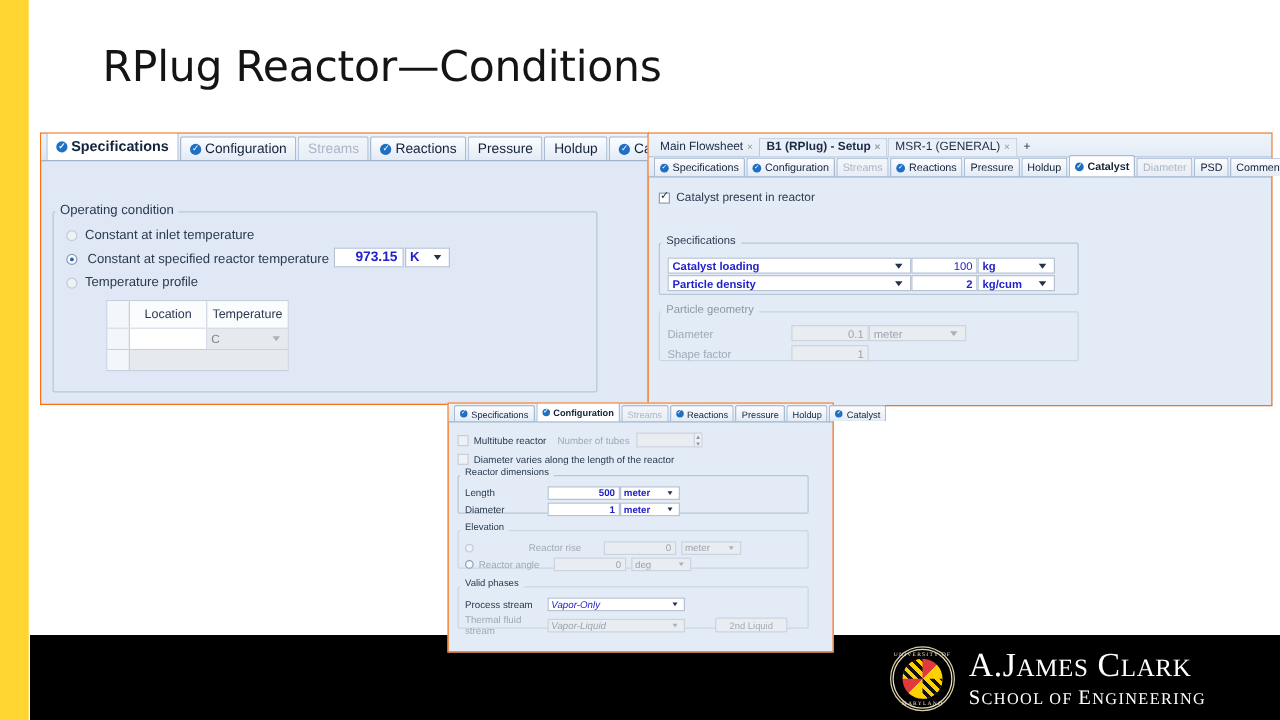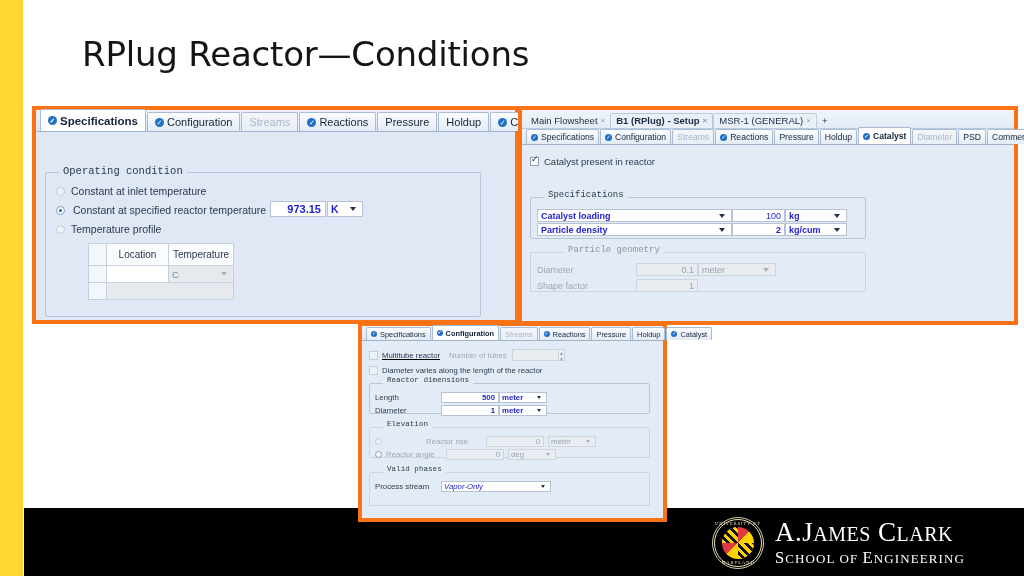--- a/index.html
+++ b/index.html
@@ -19,7 +19,7 @@
   }
 
   
-  .panel{position:absolute;background:#dfe8f4;border:4px solid #f97316;}
+  .panel{position:absolute;background:#dfe8f4;border:1px solid #f97316;}
   .panel .tabstrip{
     display:flex;align-items:flex-end;background:linear-gradient(#eef3fa,#dde7f3);
     border-bottom:1px solid #9fb3cc;padding-left:4px;

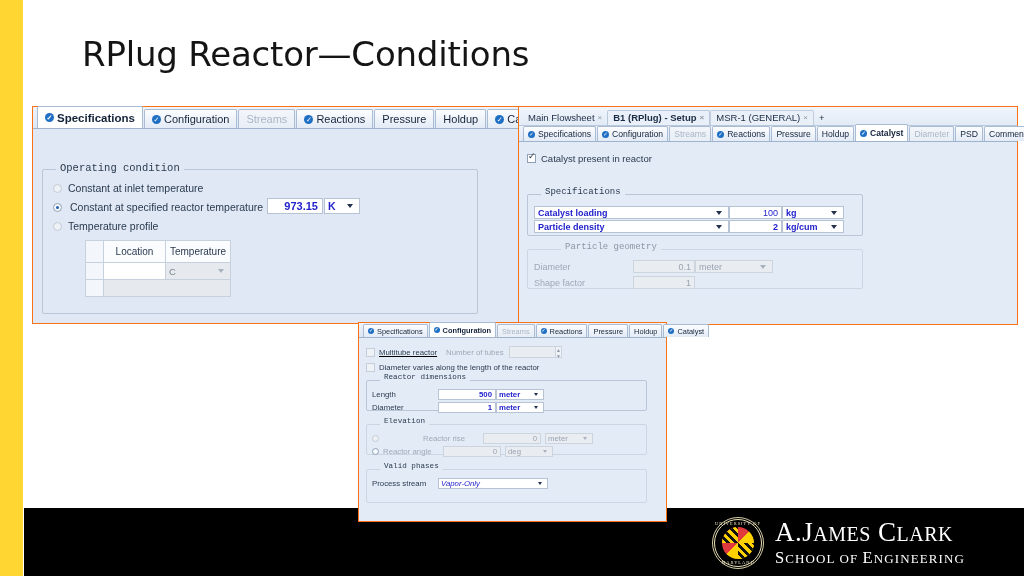--- a/index.html
+++ b/index.html
@@ -39,9 +39,8 @@
   }
   .fieldset{position:relative;border:1px solid #b8c6d8;border-radius:2px;}
   .fieldset > .legend{
-    position:absolute;top:-8px;left:13px;background:#dfe8f4;padding:0 4px;
+    position:absolute;top:-8px;left:1px;background:#dfe8f4;padding:0 4px;
     color:#2b3a4f;
-    font-family:Liberation Mono, monospace;
   }
   .lbl{color:#2b3a4f;}
   .lbl.dim{color:#9fa9b6;}

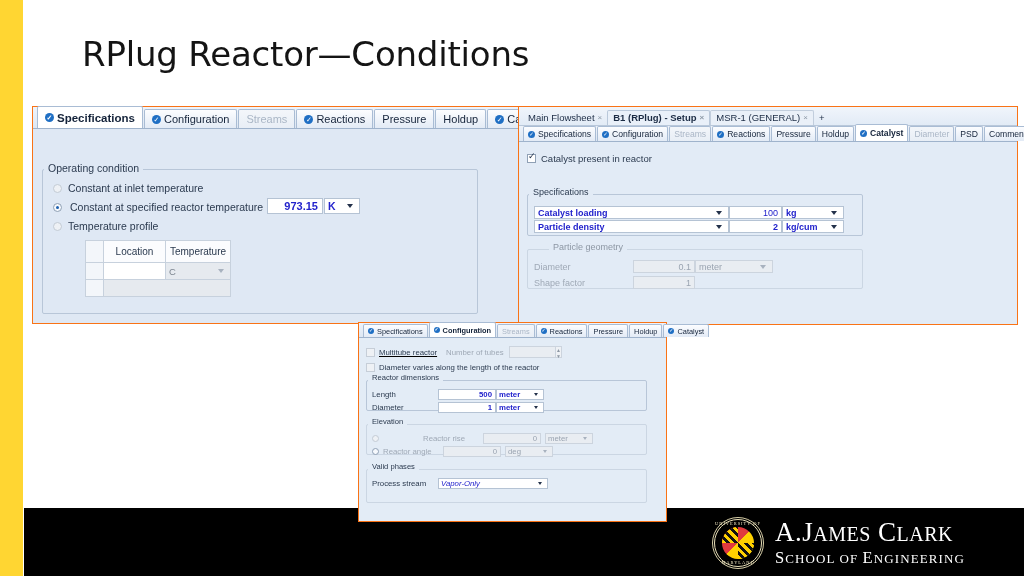--- a/index.html
+++ b/index.html
@@ -306,7 +306,7 @@
     </div>
 
     <div class="fieldset" style="position:absolute;left:8px;top:107px;width:336px;height:40px;border-color:#cbd6e3;">
-      <span class="legend dim" style="font-size:9px;background:#e2ebf6;color:#8d97a4;margin-left:20px;">Particle geometry</span>
+      <span class="legend dim" style="font-size:9px;background:#e2ebf6;color:#8d97a4;">Particle geometry</span>
       <div class="row" style="position:absolute;left:6px;top:10px;">
         <span class="lbl dim" style="font-size:9px;width:99px;">Diameter</span>
         <div class="inp ro" style="width:62px;height:13px;justify-content:flex-end;padding-right:3px;font-size:9px;">

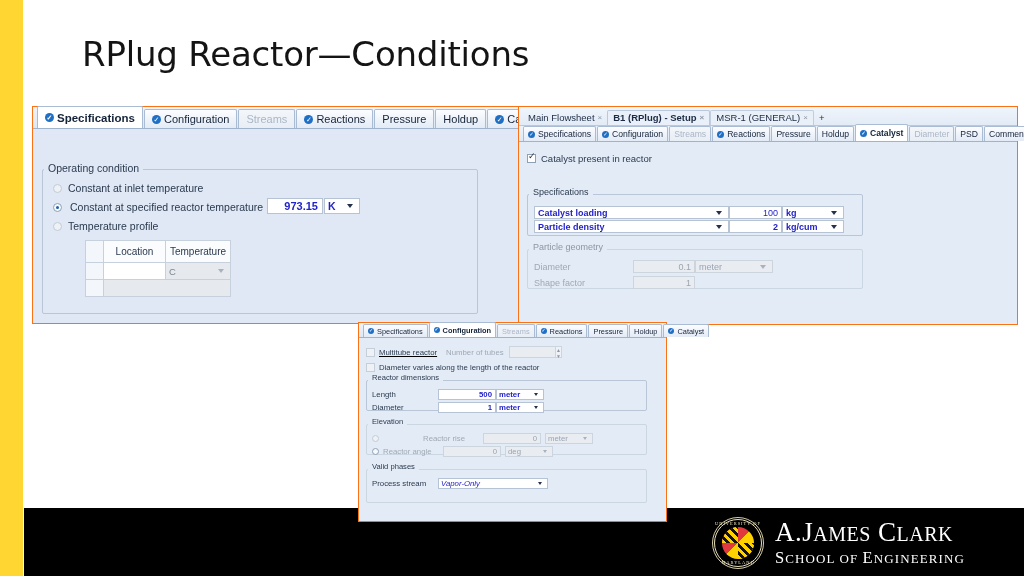--- a/index.html
+++ b/index.html
@@ -357,7 +357,7 @@
   </div>
 
   <div class="body">
-    <div class="row" style="position:absolute;left:7px;top:10px;gap:4px;text-decoration:underline;">
+    <div class="row" style="position:absolute;left:7px;top:10px;gap:4px;">
       <span class="cbx dim"></span>
       <span class="lbl" style="font-size:7.8px;">Multitube reactor</span>
     </div>

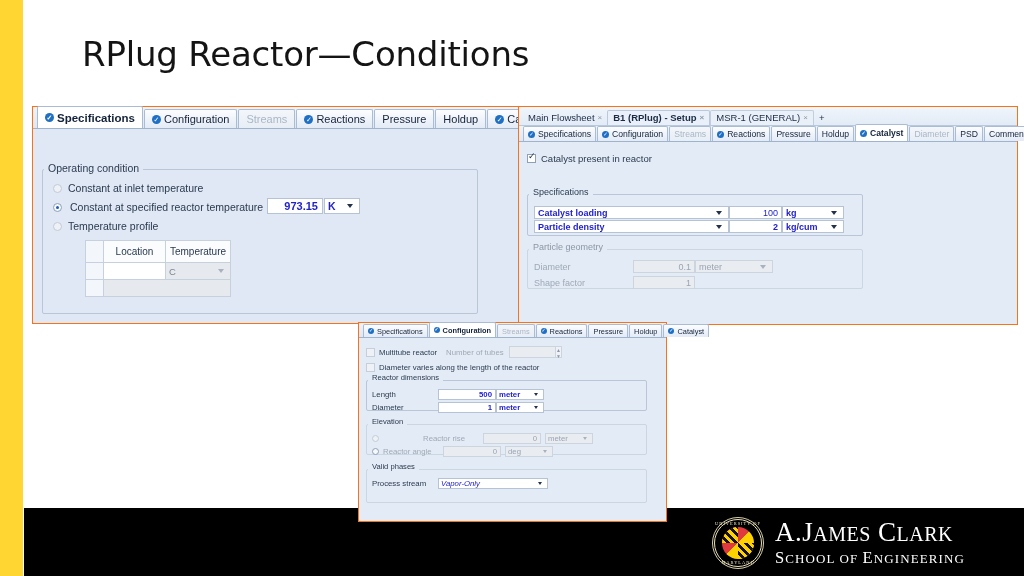--- a/index.html
+++ b/index.html
@@ -434,6 +434,16 @@
           <span class="arrow" style="border-left-width:2.5px;border-right-width:2.5px;border-top-width:3.5px;"></span>
         </div>
       </div>
+      <div class="row" style="position:absolute;left:5px;top:21px;">
+        <span class="lbl dim" style="font-size:7.8px;width:66px;">Thermal fluid stream</span>
+        <div class="ddl ro" style="width:110px;height:11px;padding:0 2px;font-size:7.8px;font-style:italic;">
+          <span>Vapor-Liquid</span>
+          <span class="arrow dim" style="border-left-width:2.5px;border-right-width:2.5px;border-top-width:3.5px;"></span>
+        </div>
+        <div style="margin-left:24px;width:58px;height:12px;border:1px solid #ccd4de;background:#e9edf2;display:flex;align-items:center;justify-content:center;font-size:7.5px;color:#a3abb6;border-radius:2px;">
+          <span>2nd Liquid</span>
+        </div>
+      </div>
     </div>
   </div>
 </div>

